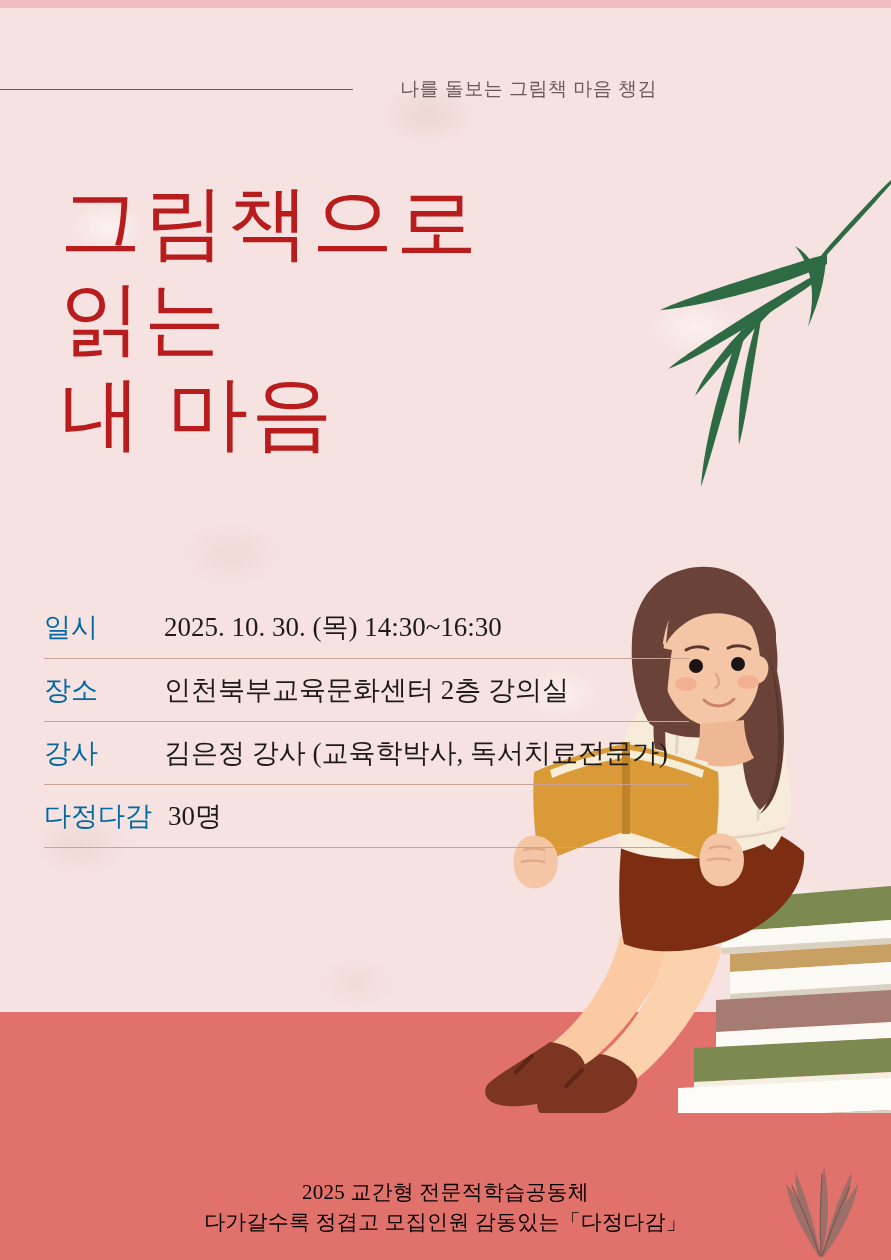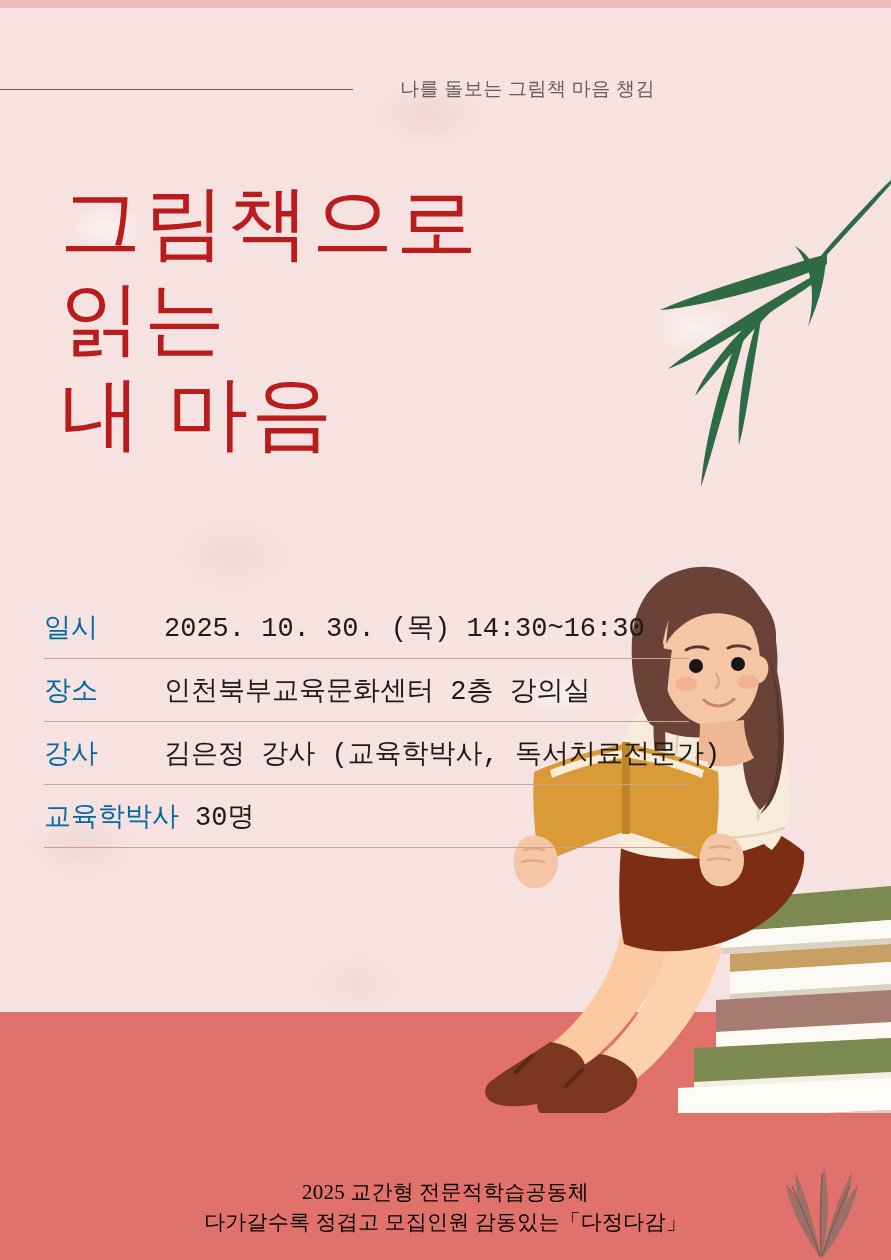--- a/index.html
+++ b/index.html
@@ -56,7 +56,7 @@
   }
   .tagline-text {
     margin-left:47px;
-    font-family:Liberation Serif, serif;
+    font-family:Liberation Sans, sans-serif;
     font-size:19px;
     letter-spacing:.5px;
     color:#6B5A55;

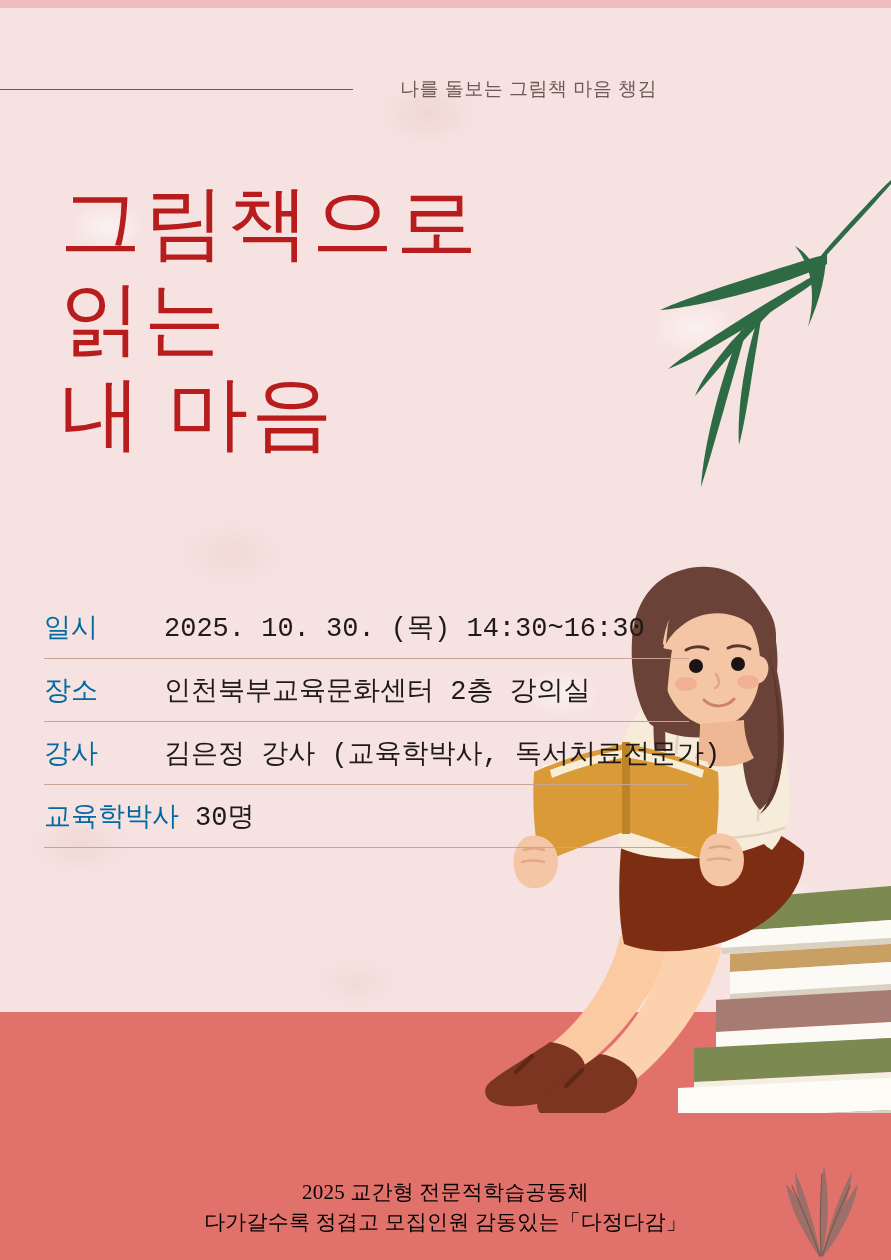--- a/index.html
+++ b/index.html
@@ -105,7 +105,7 @@
     flex:0 0 auto;
   }
   .info-value {
-    font-family:Liberation Mono, monospace;
+    font-family:Liberation Serif, serif;
     font-size:27px;
     color:#1E1A18;
     white-space:nowrap;

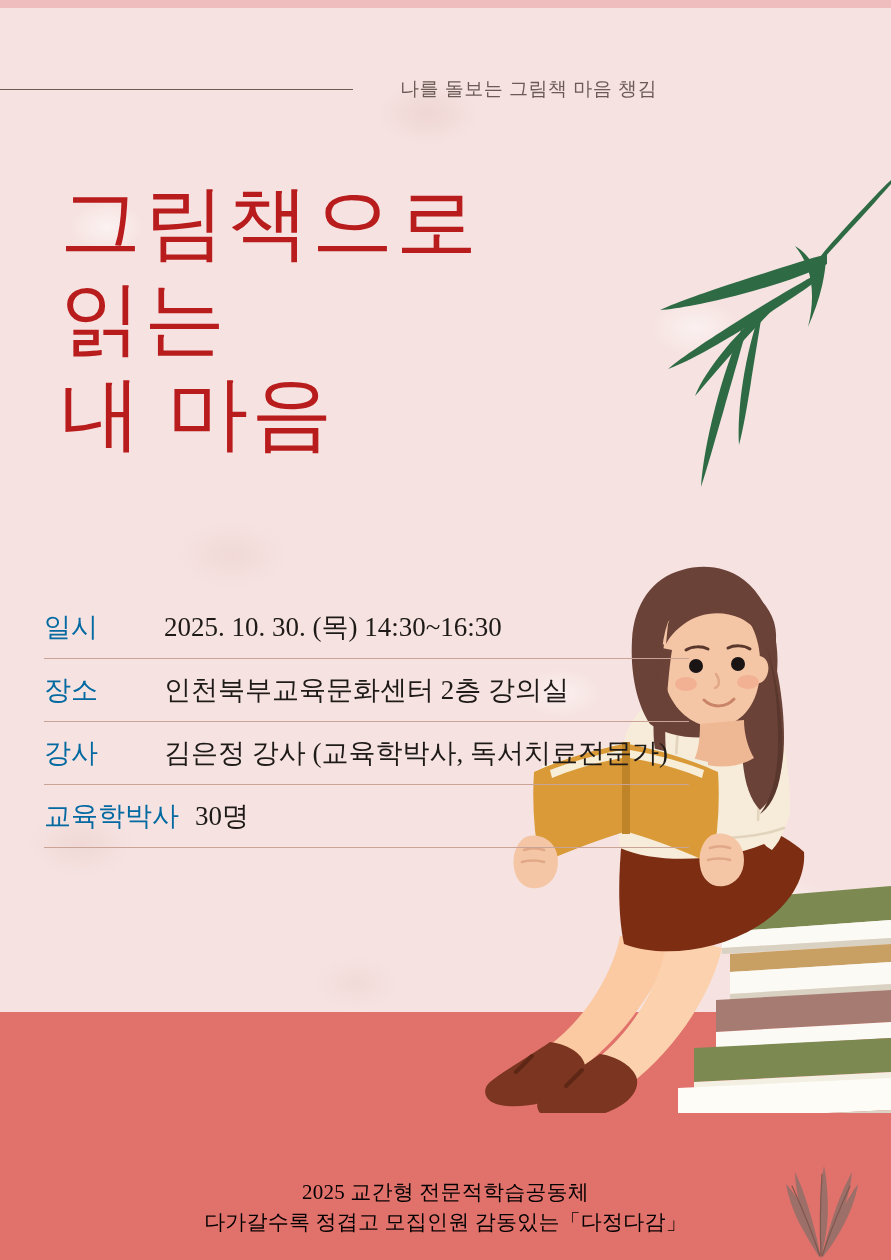--- a/index.html
+++ b/index.html
@@ -198,7 +198,7 @@
       <div class="info-value">김은정 강사 (교육학박사, 독서치료전문가)</div>
     </div>
     <div class="info-row inline">
-      <div class="info-label">교육학박사</div>
+      <div class="info-label">다정다감</div>
       <div class="info-value">30명</div>
     </div>
   </div>

